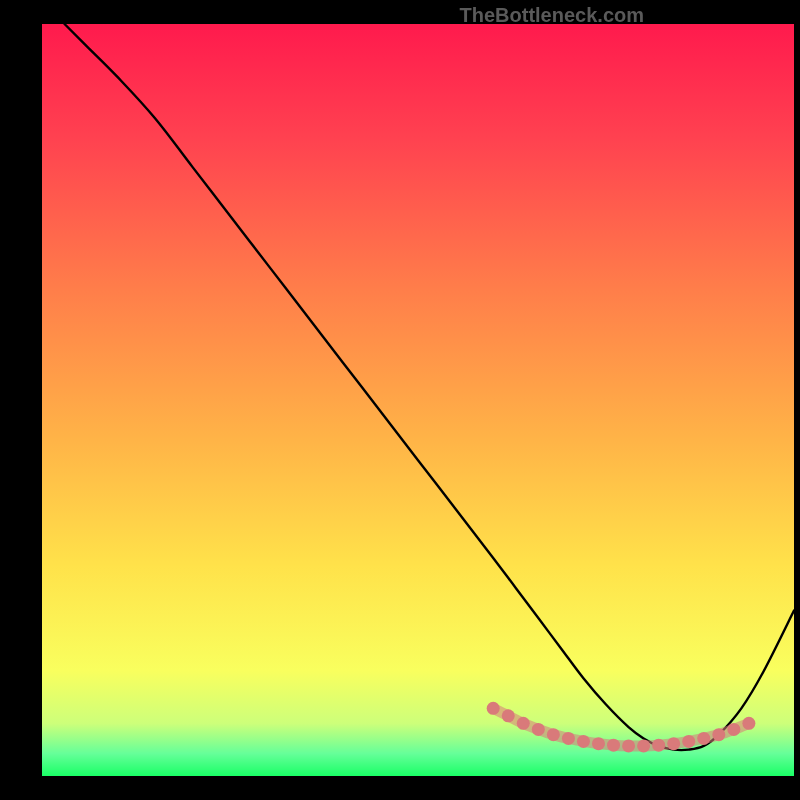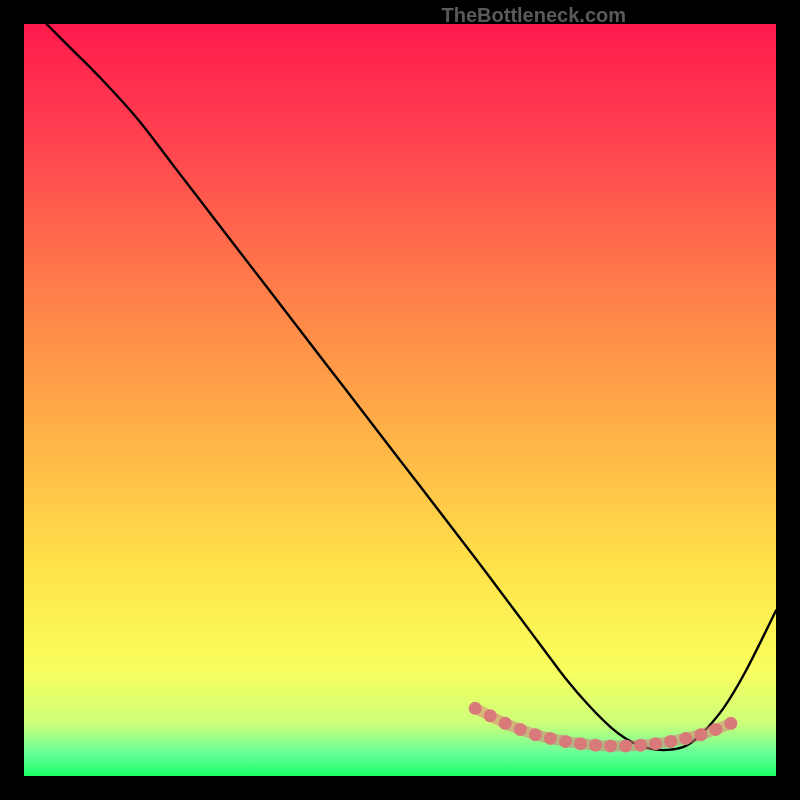--- a/index.html
+++ b/index.html
@@ -16,6 +16,7 @@
     width: 636px;
     height: 800px;
     background: #000;
+    padding-left: 18px;
   }
   .watermark {
     position: absolute;

